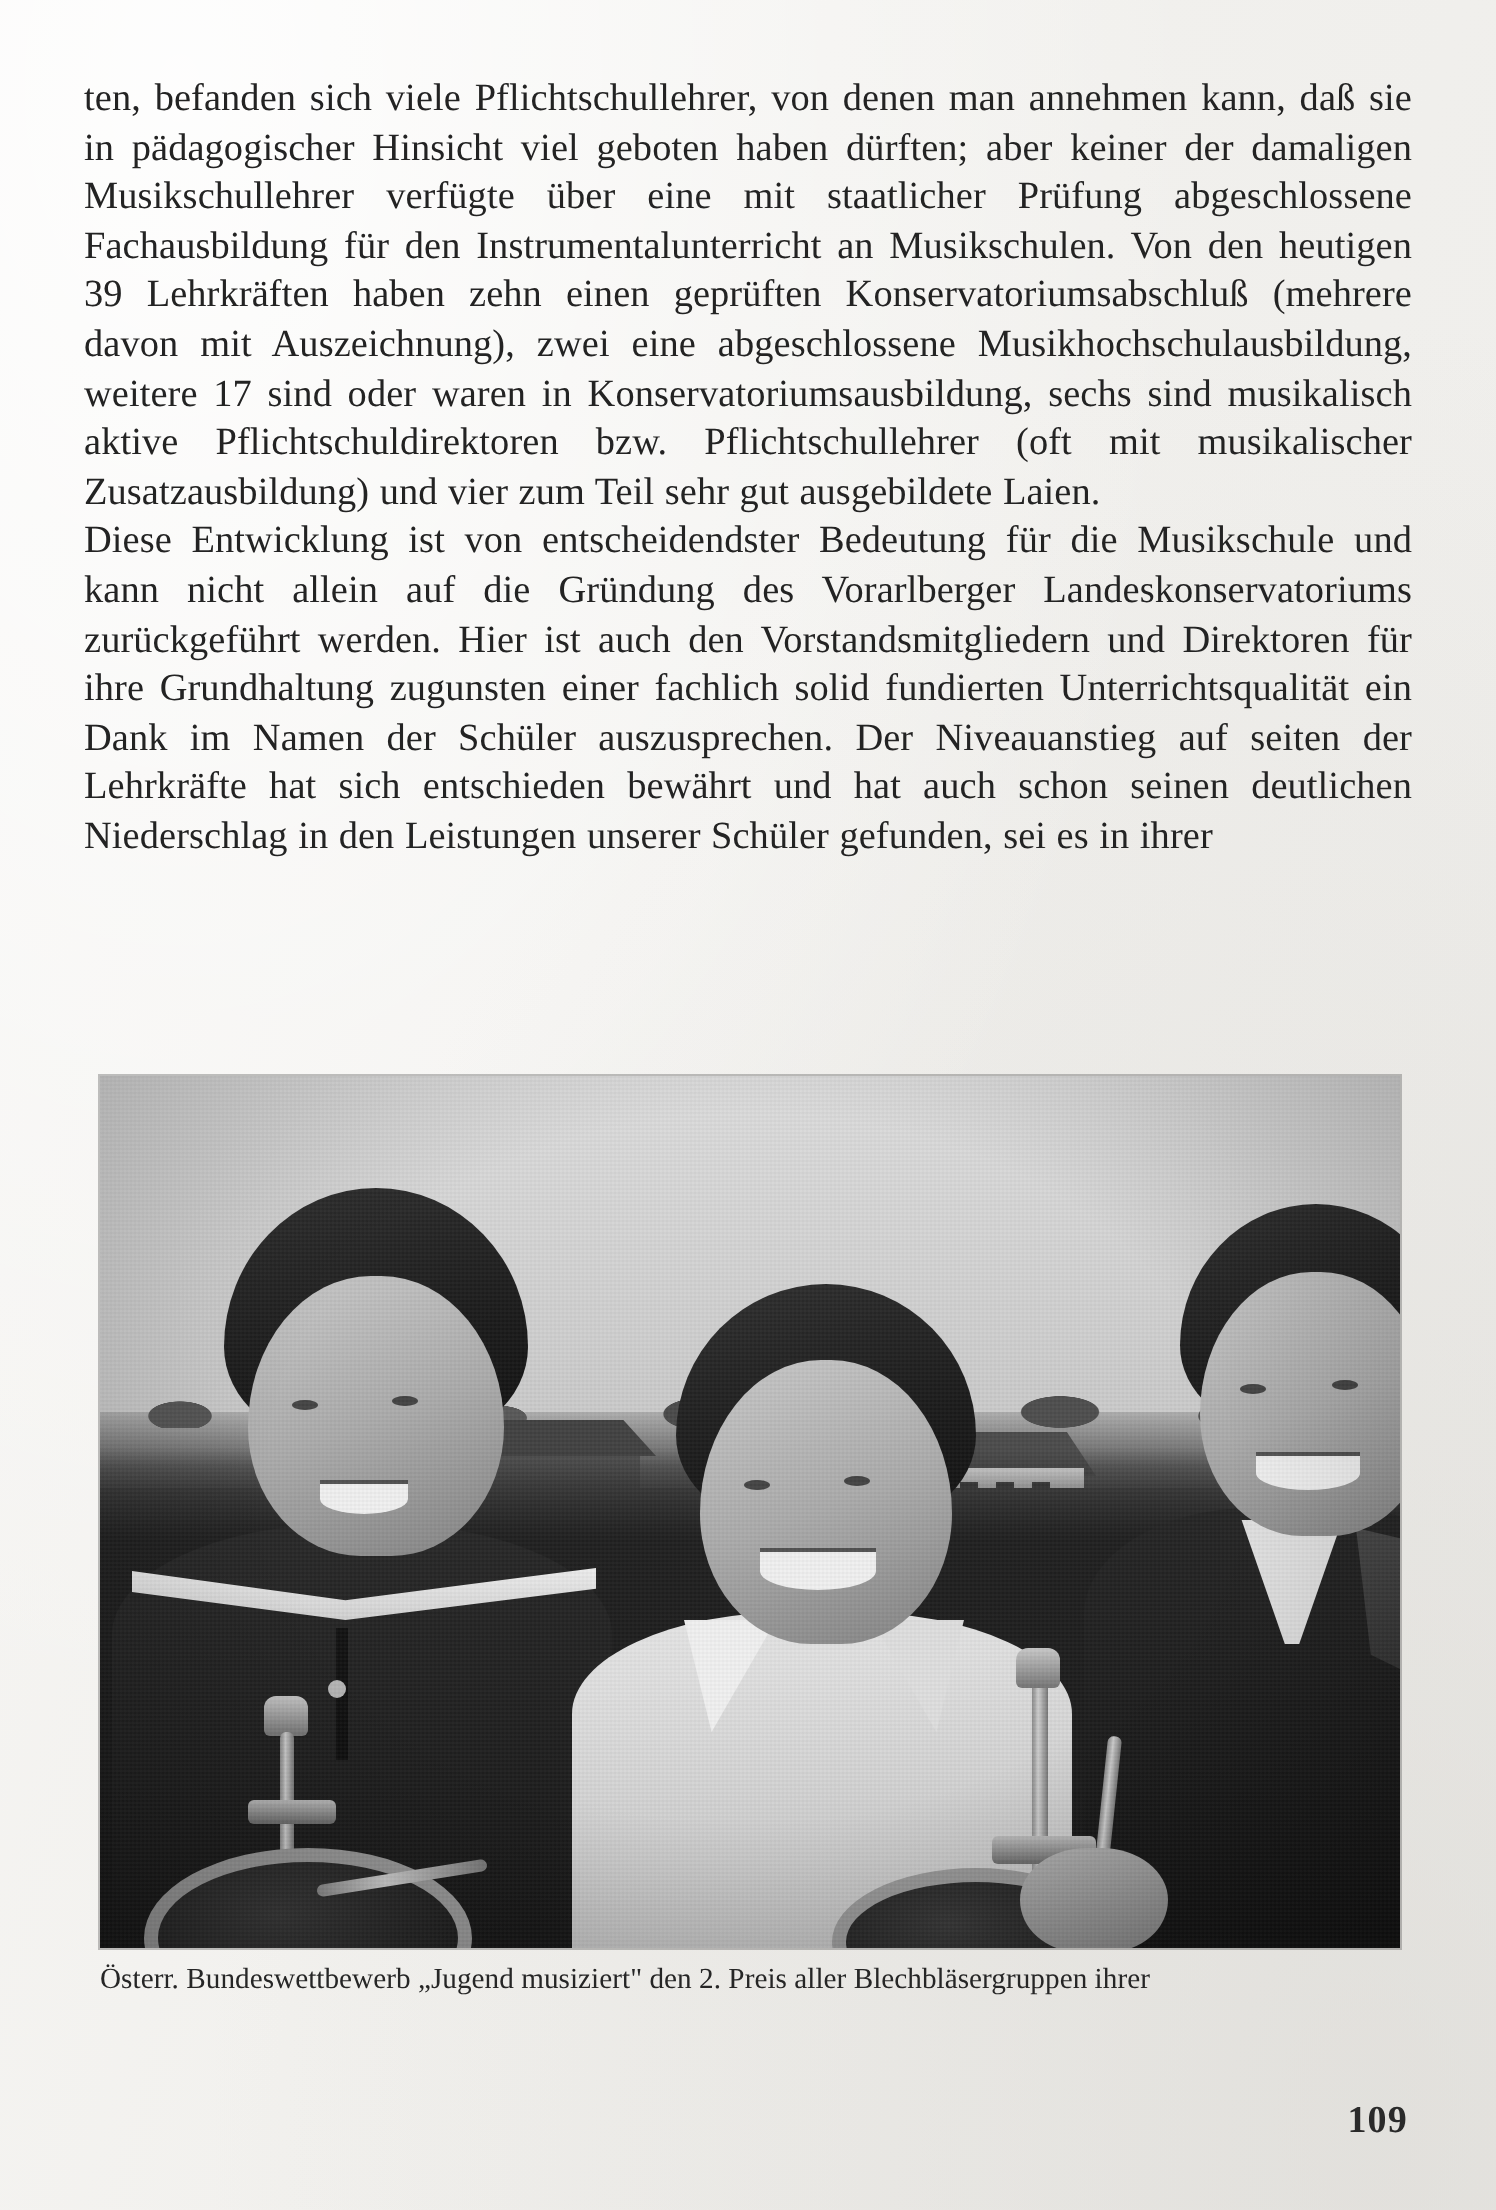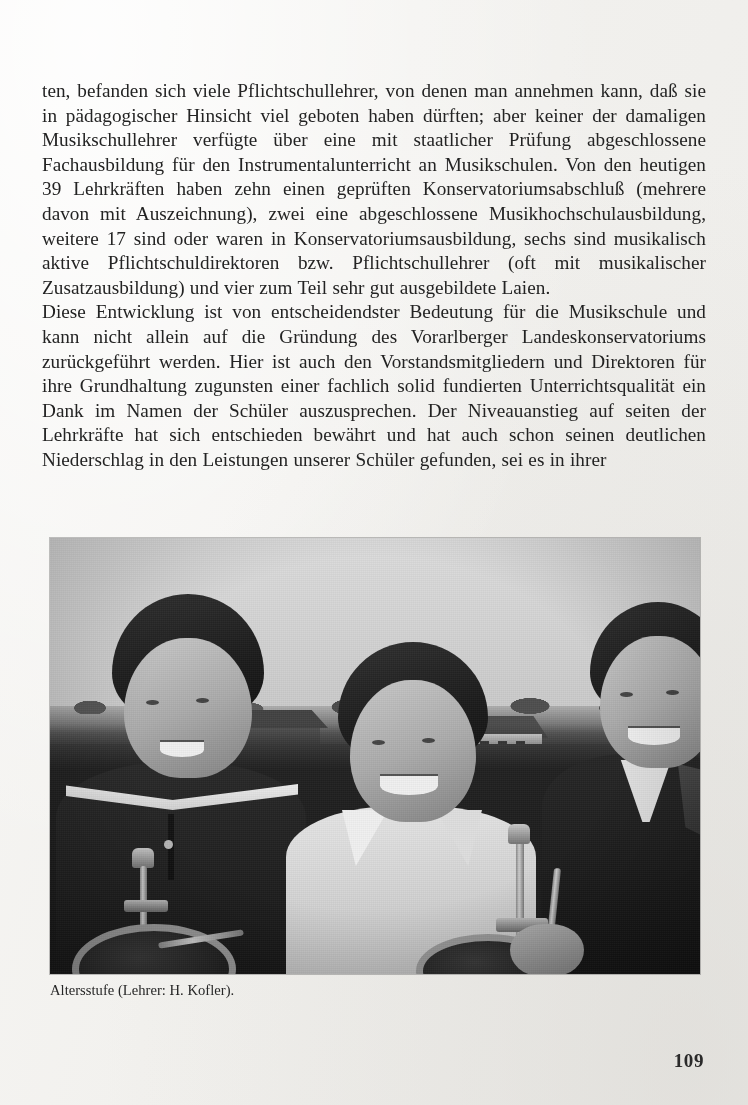--- a/index.html
+++ b/index.html
@@ -40,7 +40,6 @@
     left: 42px;
     top: 38px;
     width: 664px;
-    margin-top: 41px;
   }
   .para {
     margin: 0;

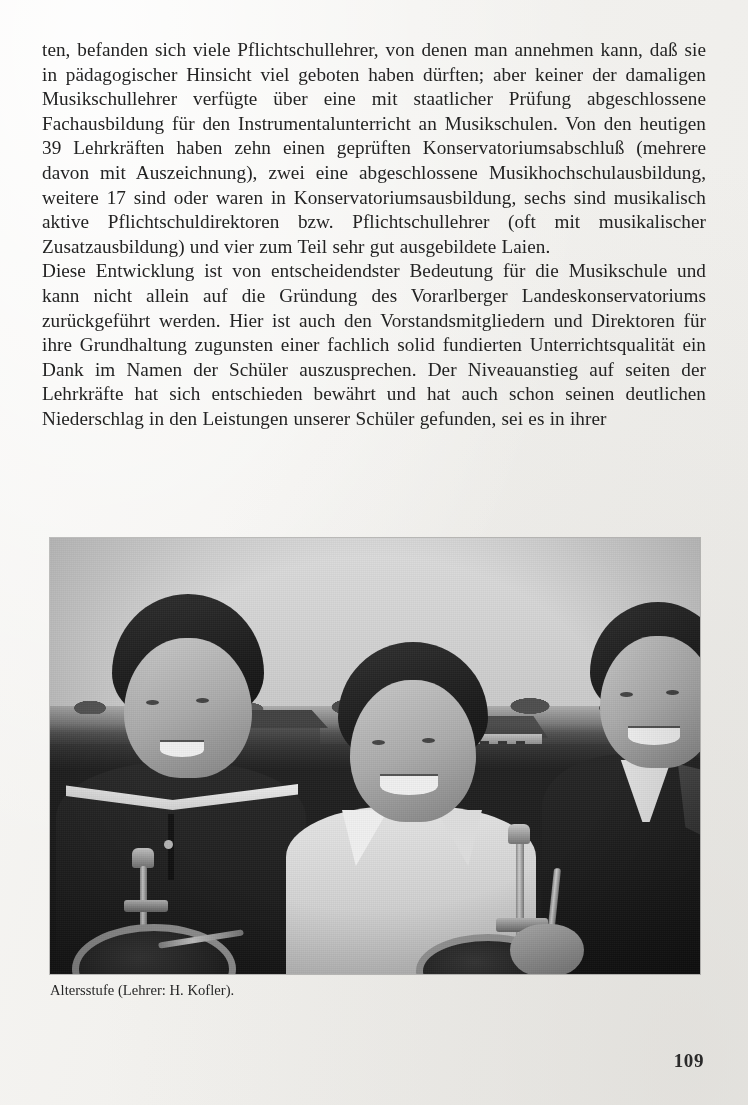--- a/index.html
+++ b/index.html
@@ -439,6 +439,7 @@
     </div>
 
     <div class="caption">
+      <span class="cline">Österr. Bundeswettbewerb „Jugend musiziert" den 2. Preis aller Blechbläsergruppen ihrer</span>
       <span class="cline">Altersstufe (Lehrer: H. Kofler).</span>
     </div>
 

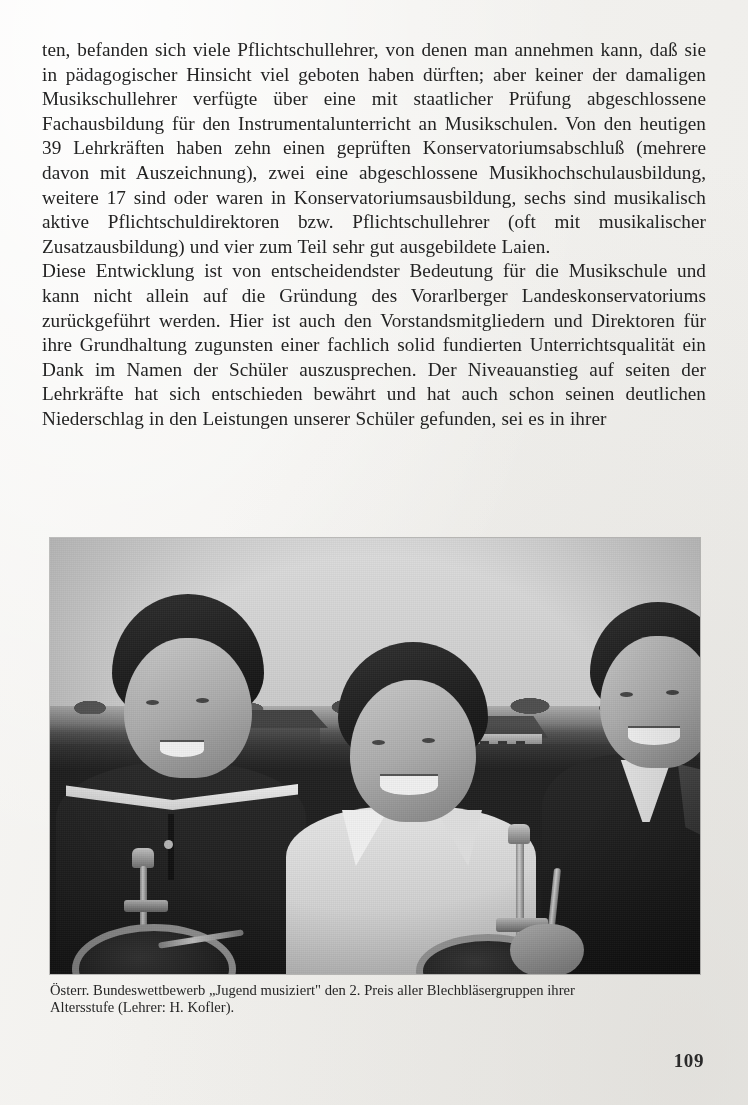--- a/index.html
+++ b/index.html
@@ -440,7 +440,6 @@
 
     <div class="caption">
       <span class="cline">Österr. Bundeswettbewerb „Jugend musiziert" den 2. Preis aller Blechbläsergruppen ihrer</span>
-      <span class="cline">Altersstufe (Lehrer: H. Kofler).</span>
     </div>
 
     <div class="folio">109</div>

